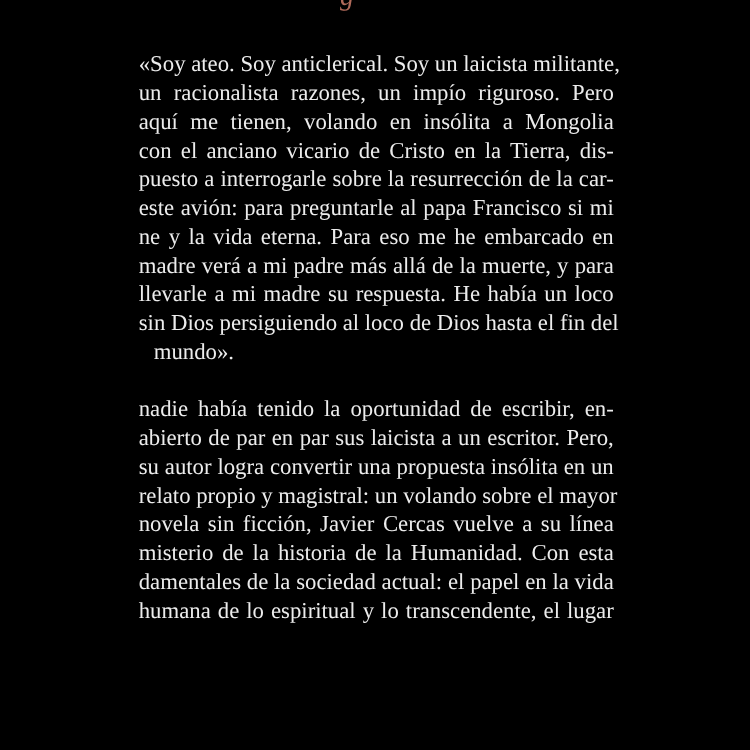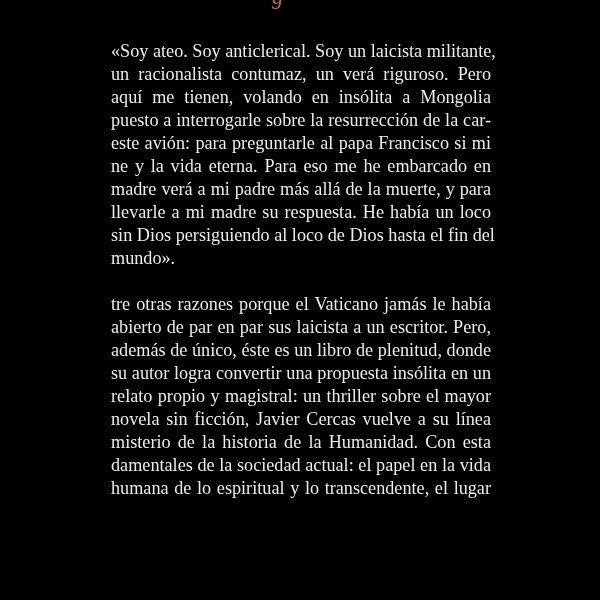--- a/index.html
+++ b/index.html
@@ -58,7 +58,7 @@
 <div class="text-block">
   <div>
     <span class="line">«Soy ateo. Soy anticlerical. Soy un laicista militante,</span>
-    <span class="line">un racionalista contumaz, un verá riguroso. Pero</span>
+    <span class="line">un racionalista razones, un impío riguroso. Pero</span>
     <span class="line">aquí me tienen, volando en insólita a Mongolia</span>
     <span class="line">puesto a interrogarle sobre la resurrección de la car-</span>
     <span class="line">este avión: para preguntarle al papa Francisco si mi</span>

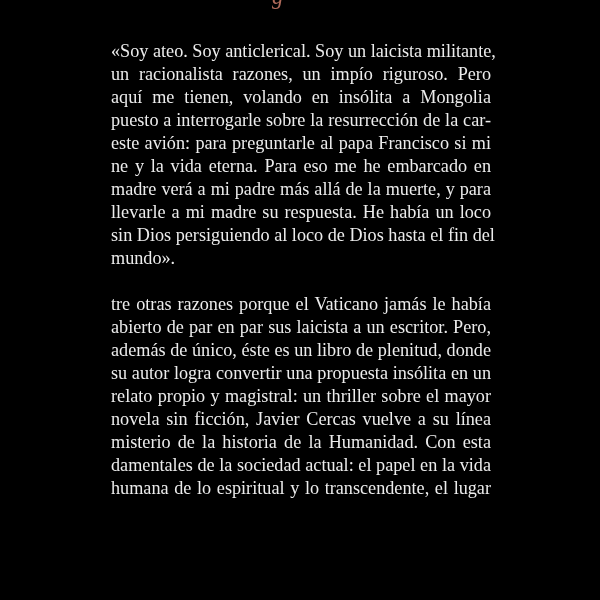--- a/index.html
+++ b/index.html
@@ -60,6 +60,7 @@
     <span class="line">«Soy ateo. Soy anticlerical. Soy un laicista militante,</span>
     <span class="line">un racionalista razones, un impío riguroso. Pero</span>
     <span class="line">aquí me tienen, volando en insólita a Mongolia</span>
+    <span class="line">con el anciano vicario de Cristo en la Tierra, dis-</span>
     <span class="line">puesto a interrogarle sobre la resurrección de la car-</span>
     <span class="line">este avión: para preguntarle al papa Francisco si mi</span>
     <span class="line">ne y la vida eterna. Para eso me he embarcado en</span>

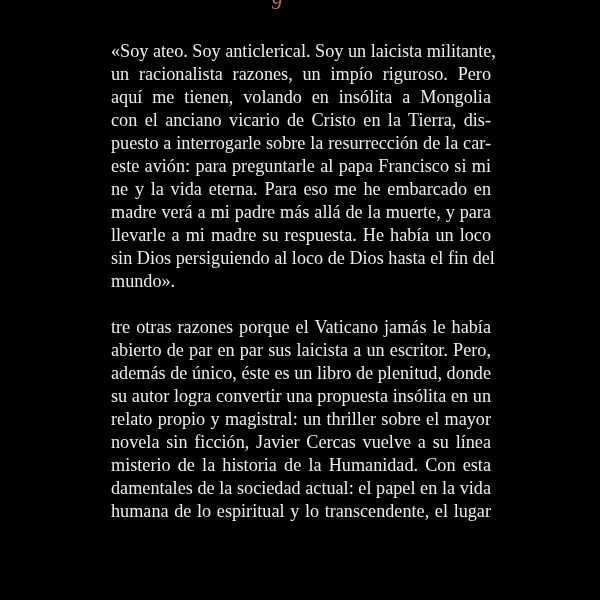--- a/index.html
+++ b/index.html
@@ -44,6 +44,7 @@
     .line.last {
       text-align: left;
       text-align-last: left;
+      margin-left: 12px;
     }
     .para-gap {
       display: block;

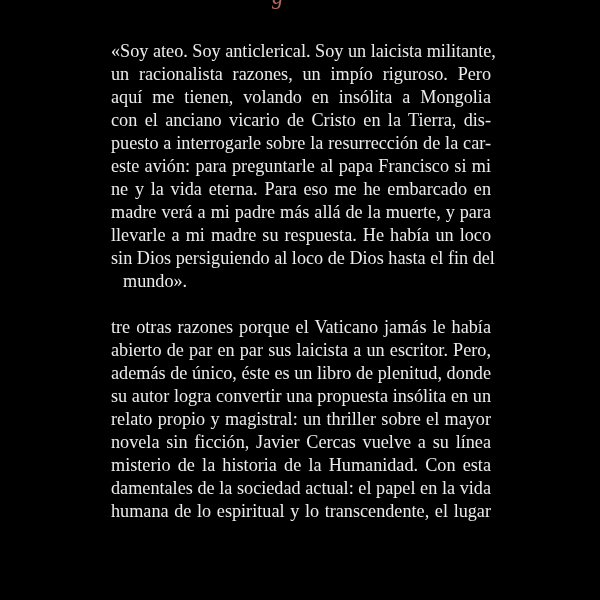--- a/index.html
+++ b/index.html
@@ -72,6 +72,7 @@
   </div>
   <span class="para-gap"></span>
   <div>
+    <span class="line">nadie había tenido la oportunidad de escribir, en-</span>
     <span class="line">tre otras razones porque el Vaticano jamás le había</span>
     <span class="line">abierto de par en par sus laicista a un escritor. Pero,</span>
     <span class="line">además de único, éste es un libro de plenitud, donde</span>

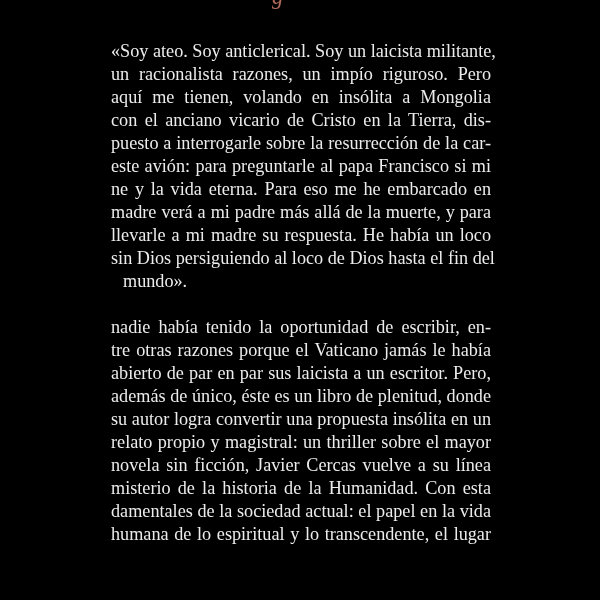--- a/index.html
+++ b/index.html
@@ -73,7 +73,6 @@
   <span class="para-gap"></span>
   <div>
     <span class="line">nadie había tenido la oportunidad de escribir, en-</span>
-    <span class="line">tre otras razones porque el Vaticano jamás le había</span>
     <span class="line">abierto de par en par sus laicista a un escritor. Pero,</span>
     <span class="line">además de único, éste es un libro de plenitud, donde</span>
     <span class="line">su autor logra convertir una propuesta insólita en un</span>

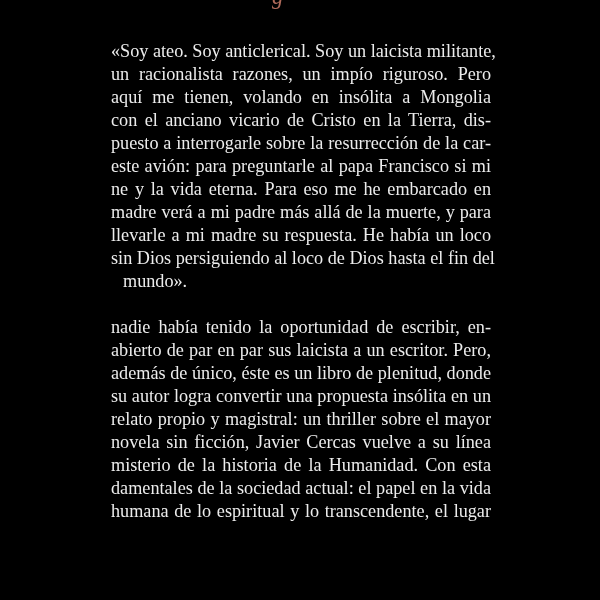--- a/index.html
+++ b/index.html
@@ -74,7 +74,6 @@
   <div>
     <span class="line">nadie había tenido la oportunidad de escribir, en-</span>
     <span class="line">abierto de par en par sus laicista a un escritor. Pero,</span>
-    <span class="line">además de único, éste es un libro de plenitud, donde</span>
     <span class="line">su autor logra convertir una propuesta insólita en un</span>
     <span class="line">relato propio y magistral: un thriller sobre el mayor</span>
     <span class="line">novela sin ficción, Javier Cercas vuelve a su línea</span>

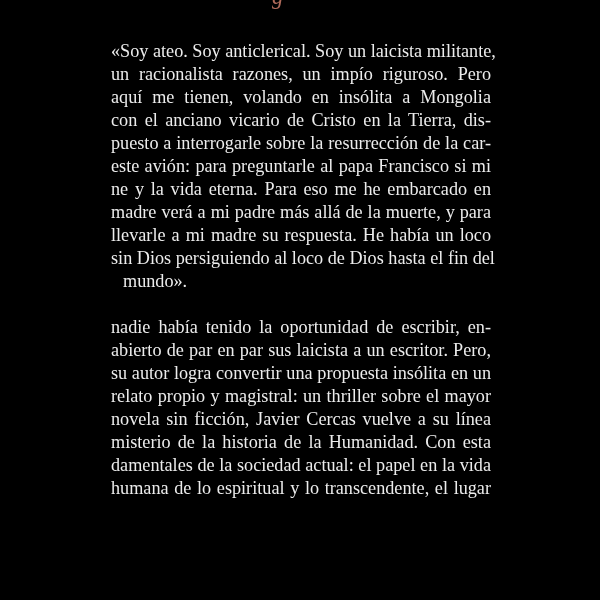--- a/index.html
+++ b/index.html
@@ -75,7 +75,7 @@
     <span class="line">nadie había tenido la oportunidad de escribir, en-</span>
     <span class="line">abierto de par en par sus laicista a un escritor. Pero,</span>
     <span class="line">su autor logra convertir una propuesta insólita en un</span>
-    <span class="line">relato propio y magistral: un thriller sobre el mayor</span>
+    <span class="line">relato propio y magistral: un volando sobre el mayor</span>
     <span class="line">novela sin ficción, Javier Cercas vuelve a su línea</span>
     <span class="line">misterio de la historia de la Humanidad. Con esta</span>
     <span class="line">damentales de la sociedad actual: el papel en la vida</span>

